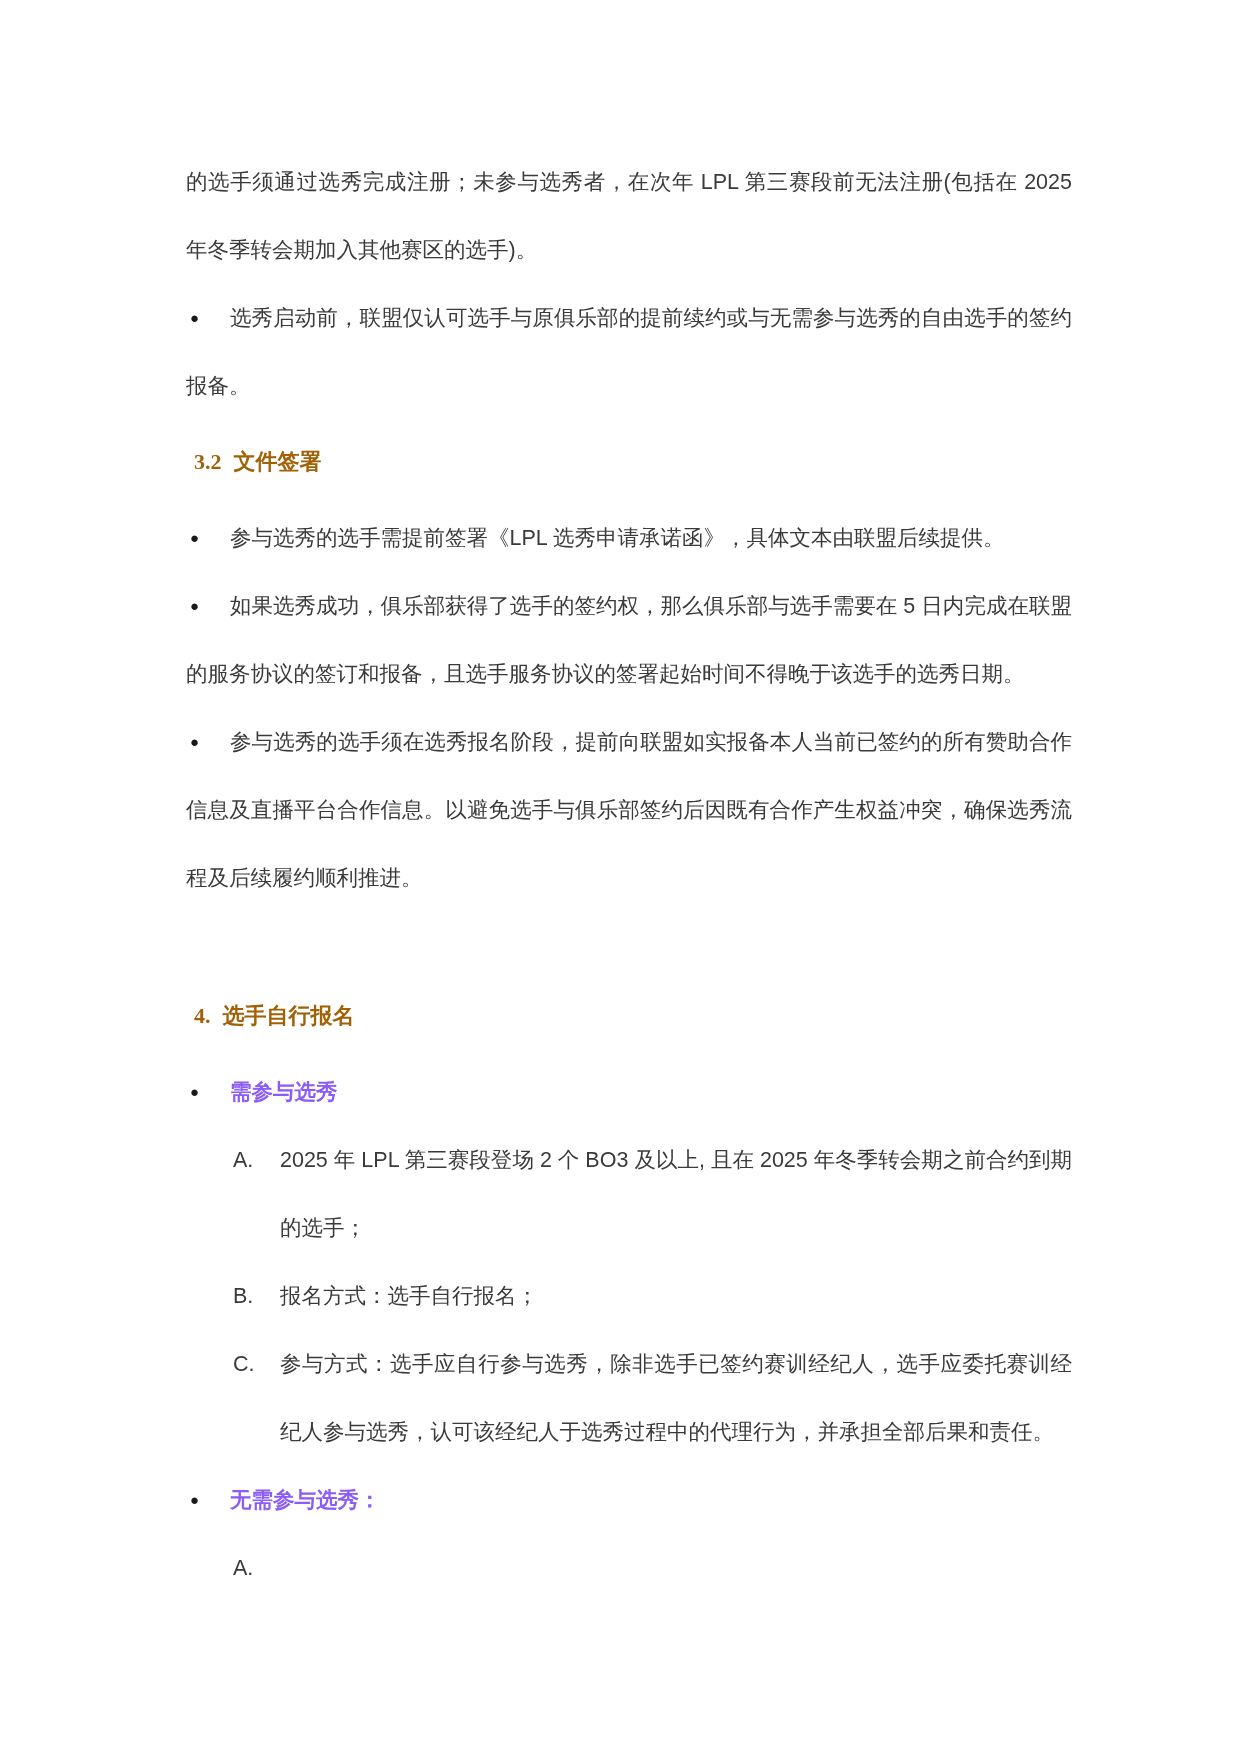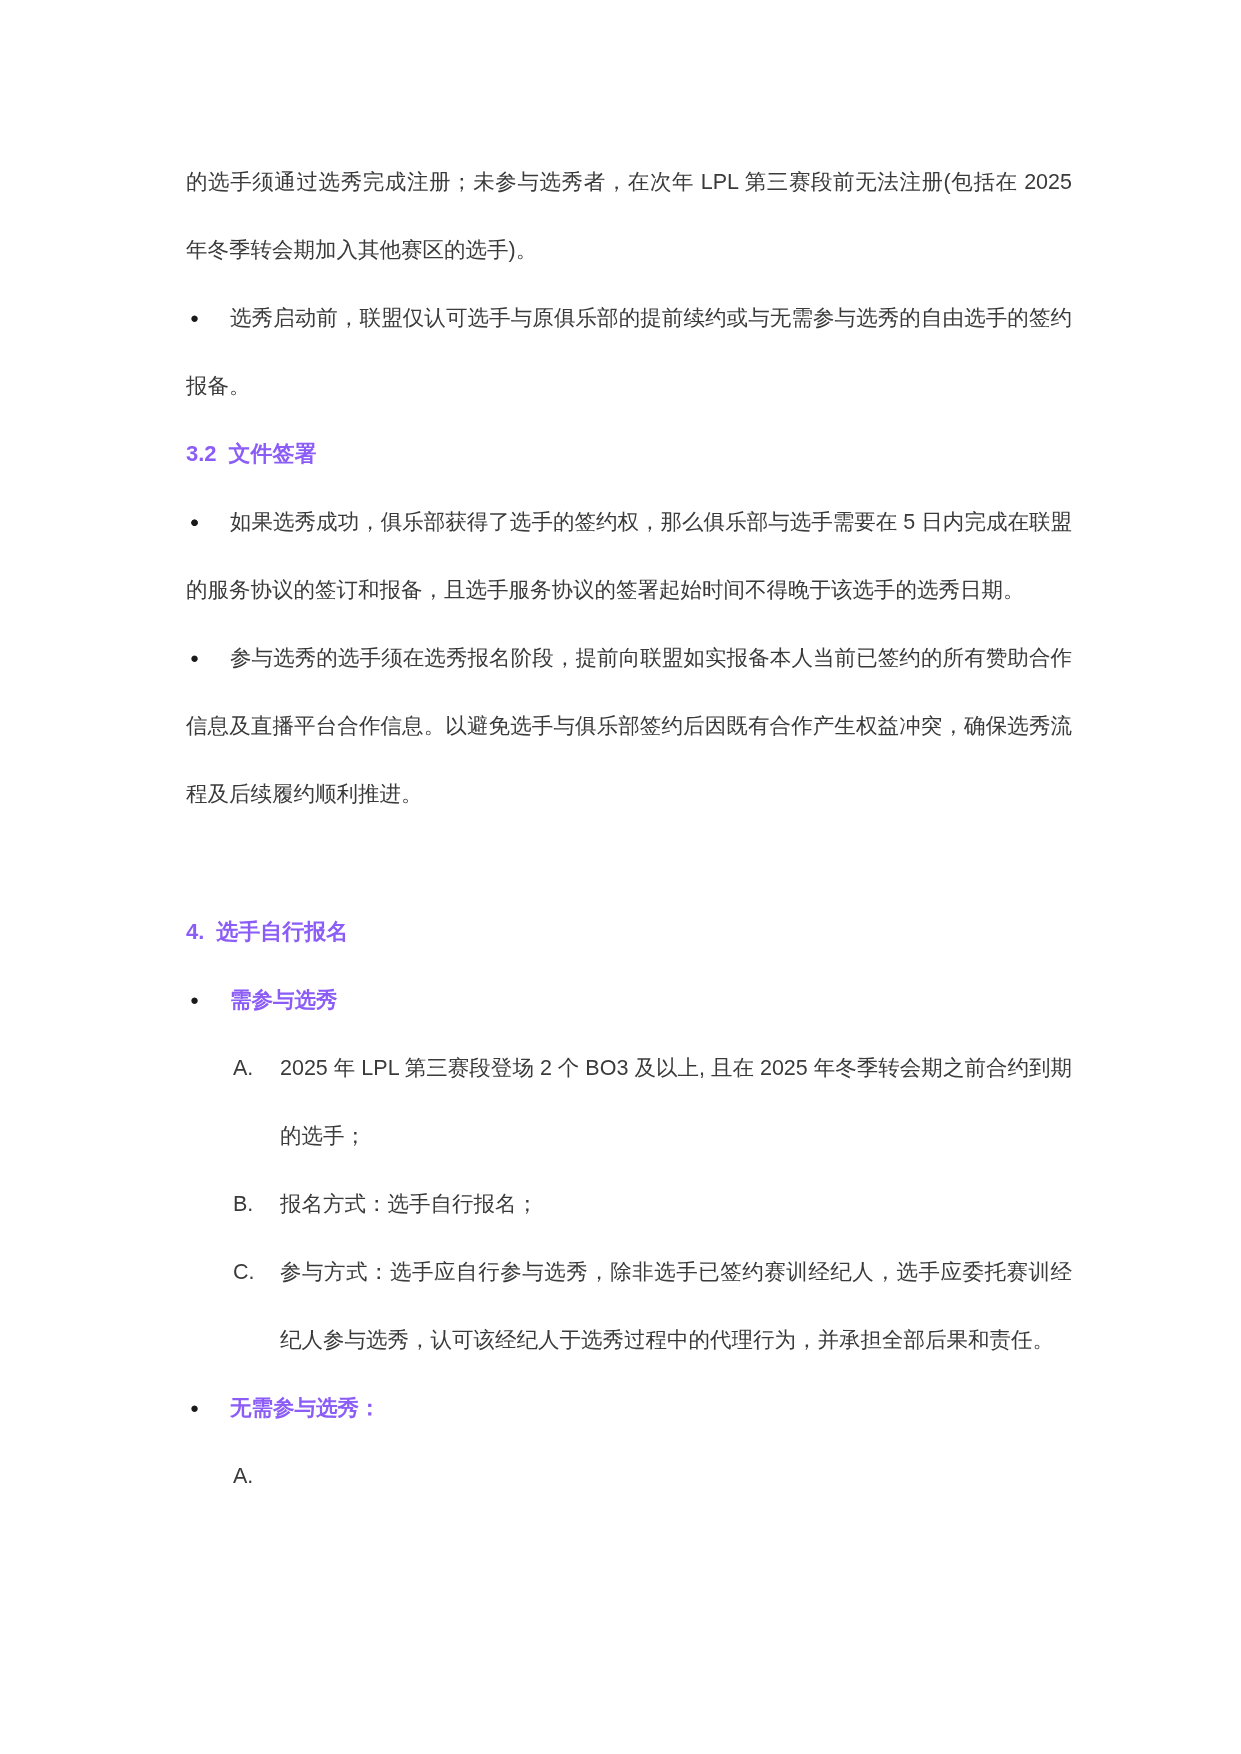--- a/index.html
+++ b/index.html
@@ -47,11 +47,12 @@
   .bullet-para .run-in-bold { font-weight: bold; color: #8b5cf6; }
   .heading {
     line-height: 68px;
-    margin: 0;
+    margin: 8px;
     font-weight: bold;
     font-size: 22px;
-    color: #8b5cf6;
+    color: #a16207;
     text-align: left;
+    font-family: Liberation Serif, serif;
   }
   .heading .h-num { font-weight: bold; margin-right: 12px; }
   .gap-before { margin-top: 70px; }

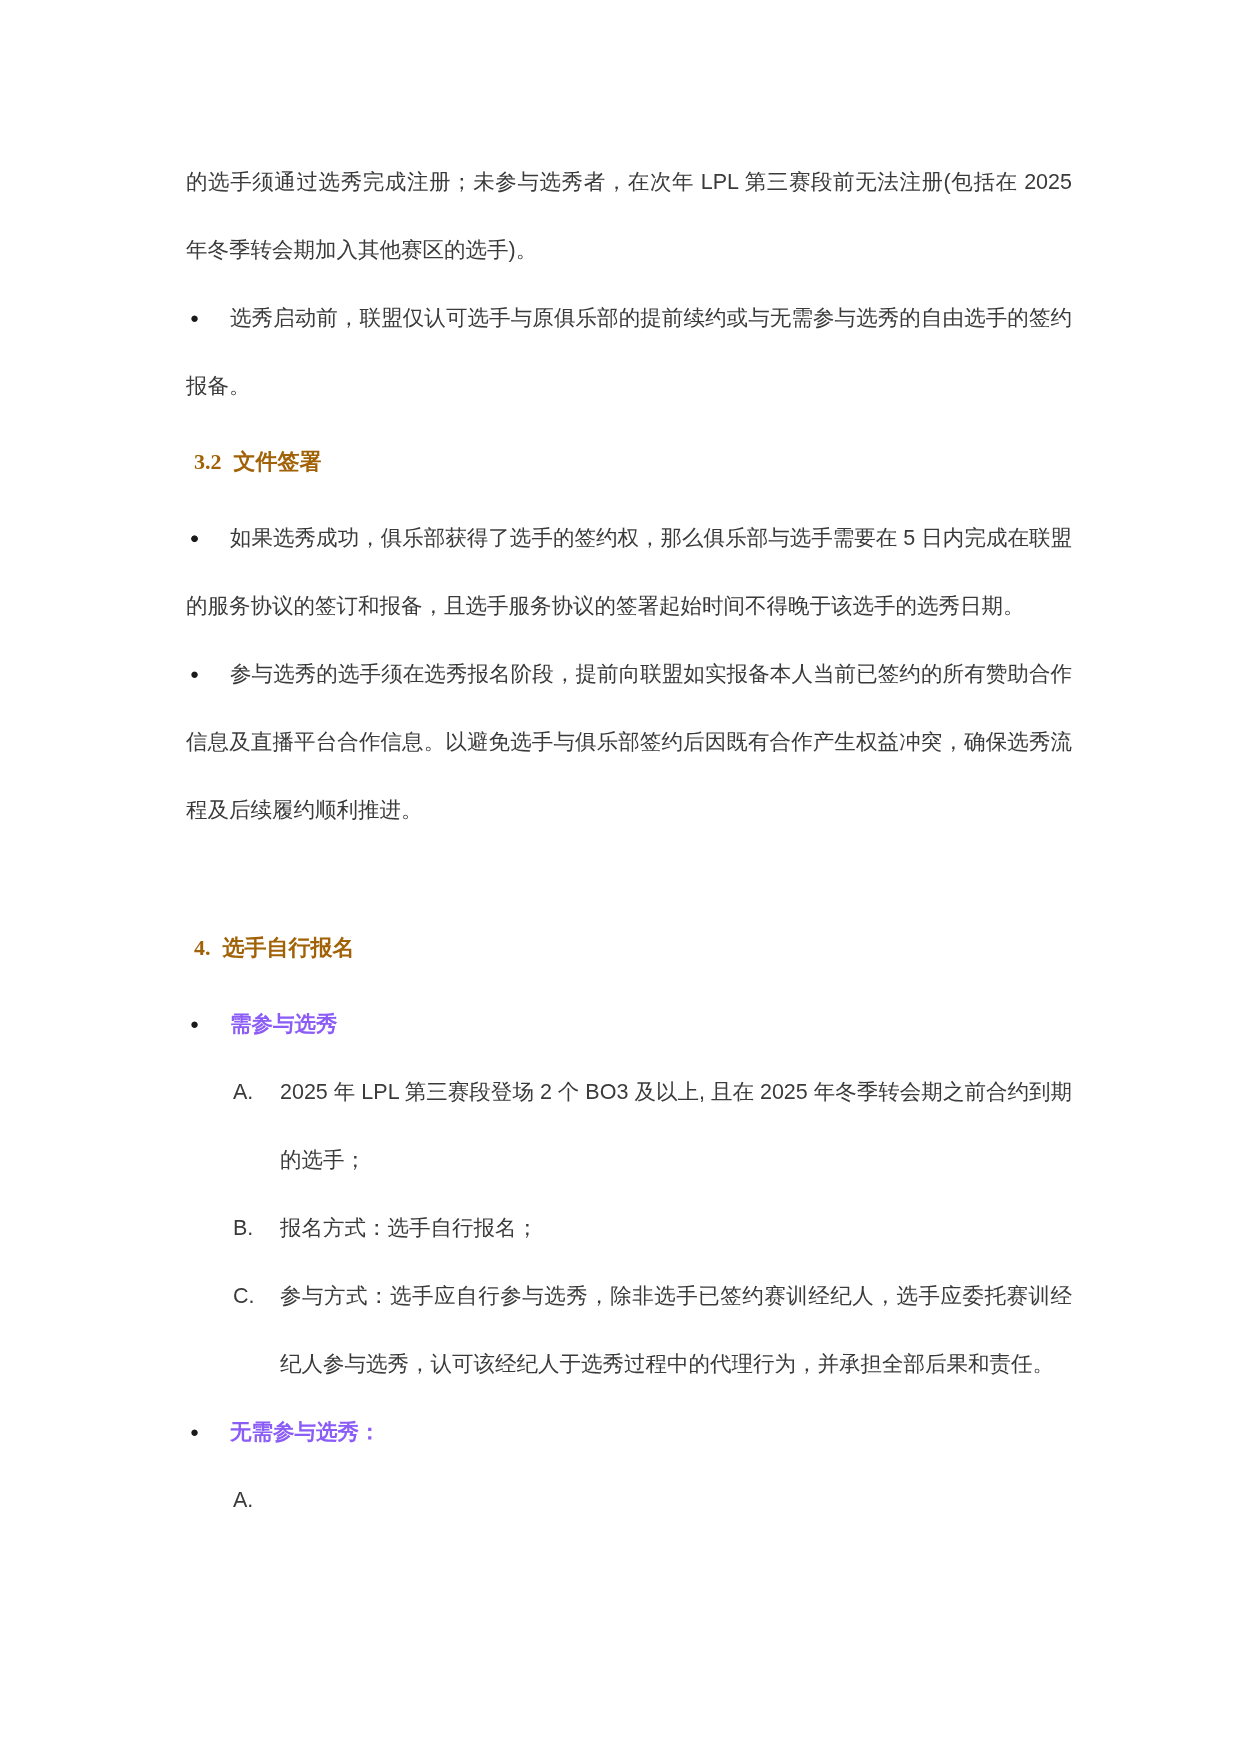--- a/index.html
+++ b/index.html
@@ -88,7 +88,7 @@
   </h3>
 
   <p class="bullet-para">
-    <span class="bullet-marker">●</span>
+    <span class="bullet-marker">●</span><span>参与选秀的选手需提前签署《LPL 选秀申请承诺函》，具体文本由联盟后续提供。</span>
   </p>
 
   <p class="bullet-para">

